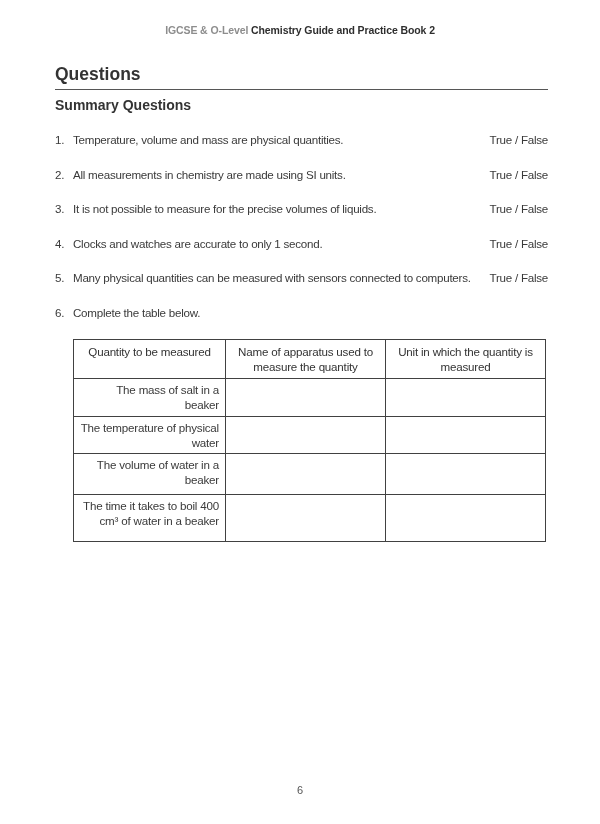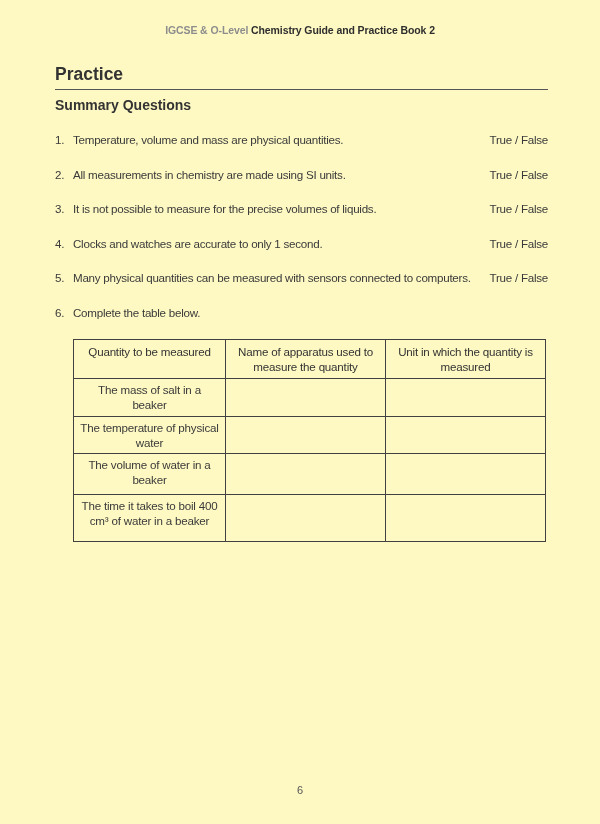--- a/index.html
+++ b/index.html
@@ -8,7 +8,7 @@
     position:relative;
     width:600px; height:824px;
     margin:0 auto;
-    background:#fef9c3;
+    background:#ffffff;
     font-family:"Liberation Sans", sans-serif;
     color:#3a3a3a;
     overflow:hidden;

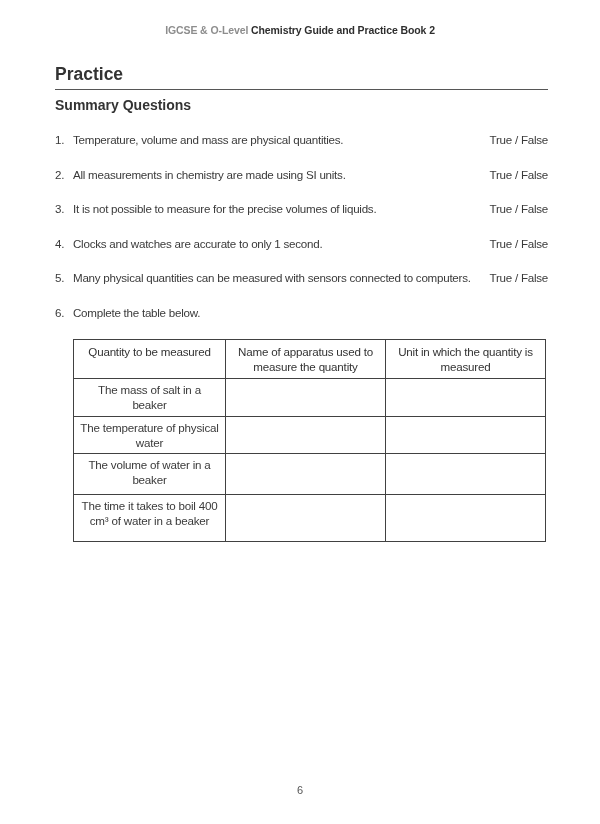--- a/index.html
+++ b/index.html
@@ -104,7 +104,7 @@
 
   <div class="content">
 
-    <div class="practice-title">Practice</div>
+    <div class="practice-title">Questions</div>
     <div class="summary-title">Summary Questions</div>
 
     <div class="questions">

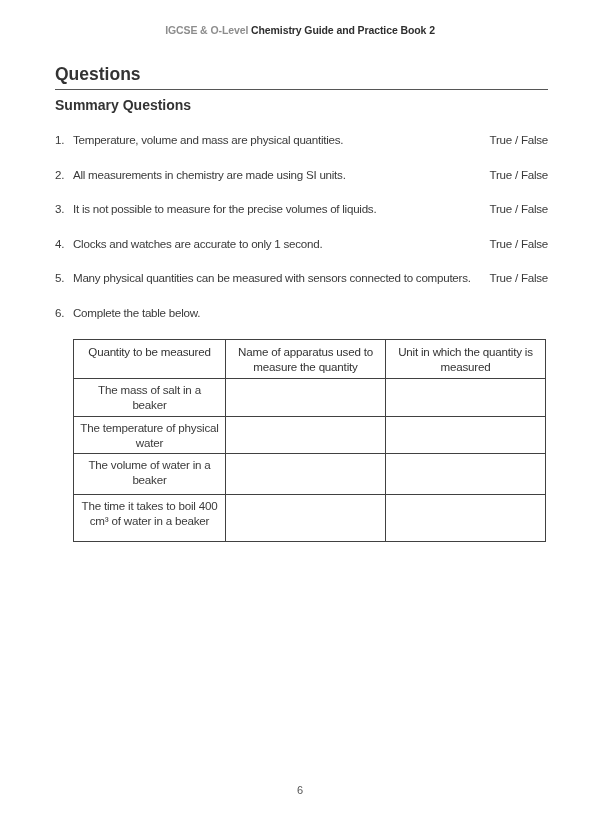--- a/index.html
+++ b/index.html
@@ -77,7 +77,7 @@
     color:#333333;
   }
   table.apparatus td {
-    text-align:center;
+    text-align:right;
     line-height:15px;
     padding:3px 6px;
   }

